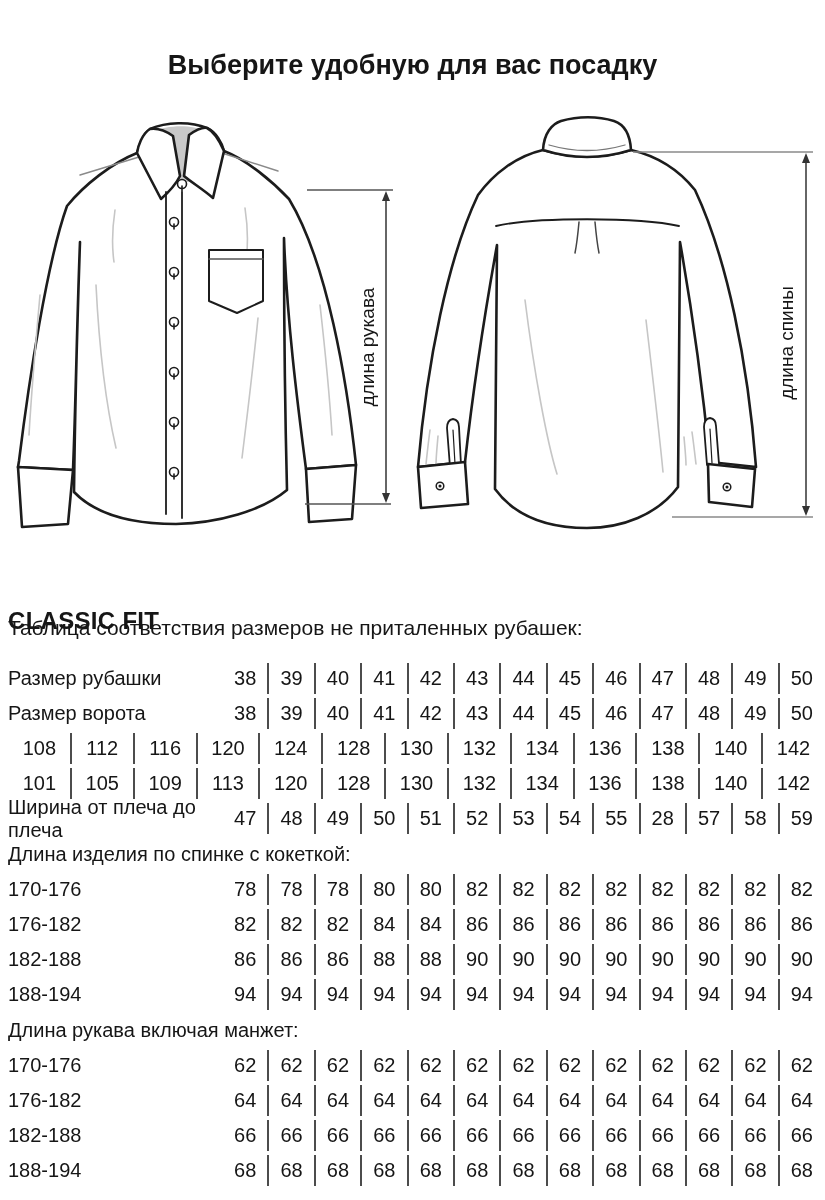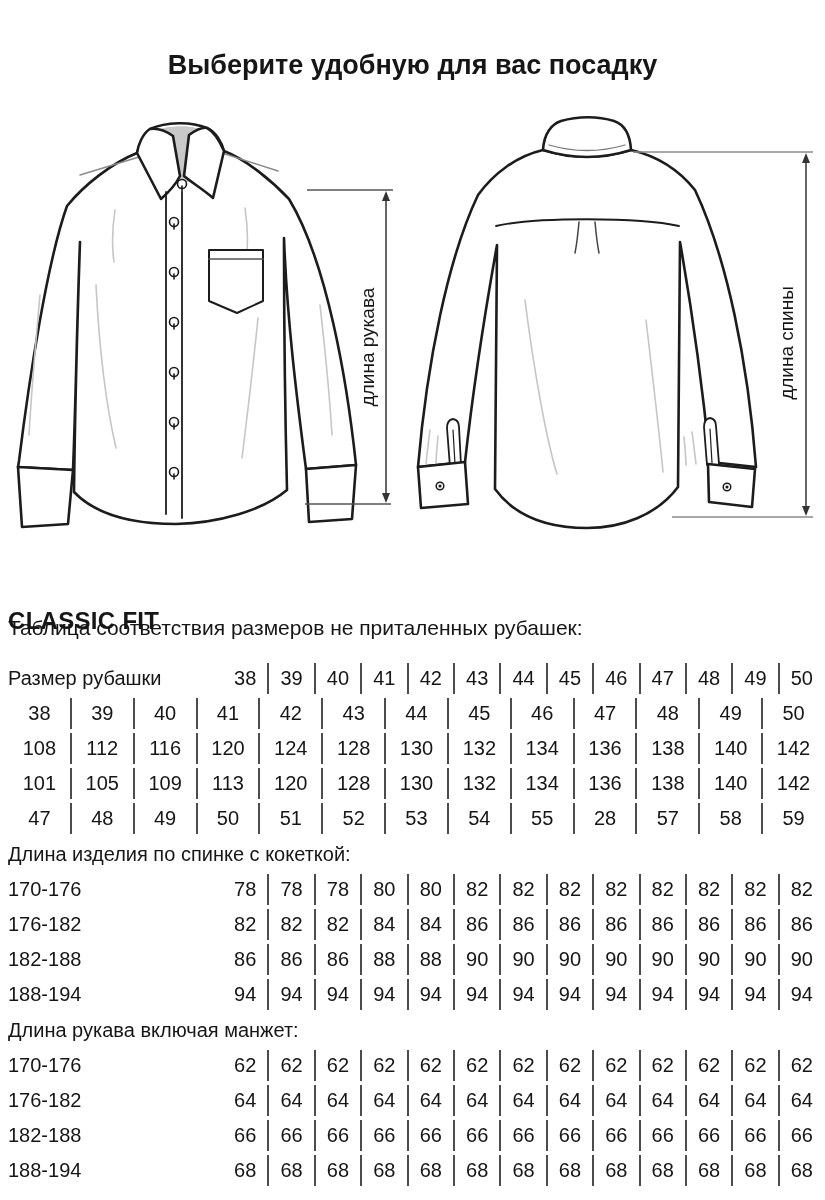--- a/index.html
+++ b/index.html
@@ -189,6 +189,7 @@
       <div class="t-cell divided">50</div>
     </div>
     <div class="t-row">
+      <div class="t-label">Размер ворота</div>
       <div class="t-cell">38</div>
       <div class="t-cell divided">39</div>
       <div class="t-cell divided">40</div>

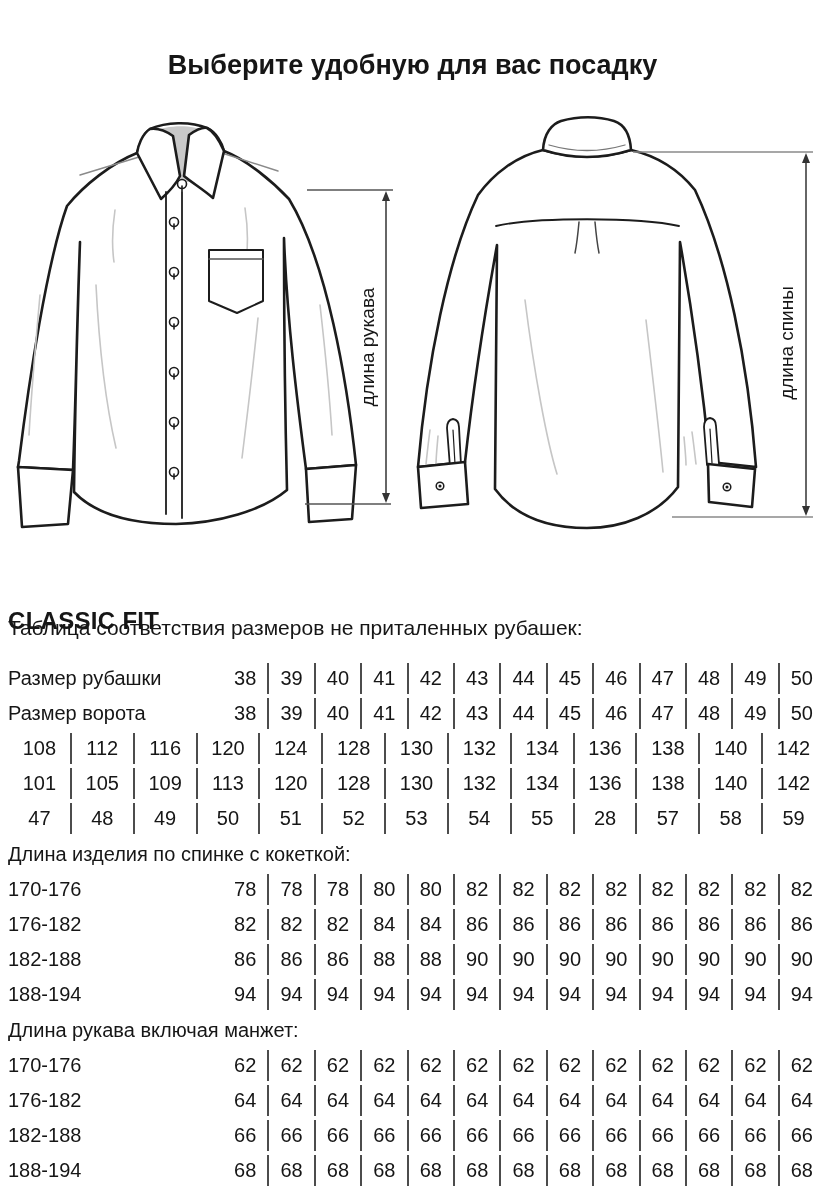--- a/index.html
+++ b/index.html
@@ -235,6 +235,7 @@
       <div class="t-cell divided">142</div>
     </div>
     <div class="t-row">
+      <div class="t-label">Ширина от плеча до плеча</div>
       <div class="t-cell">47</div>
       <div class="t-cell divided">48</div>
       <div class="t-cell divided">49</div>

